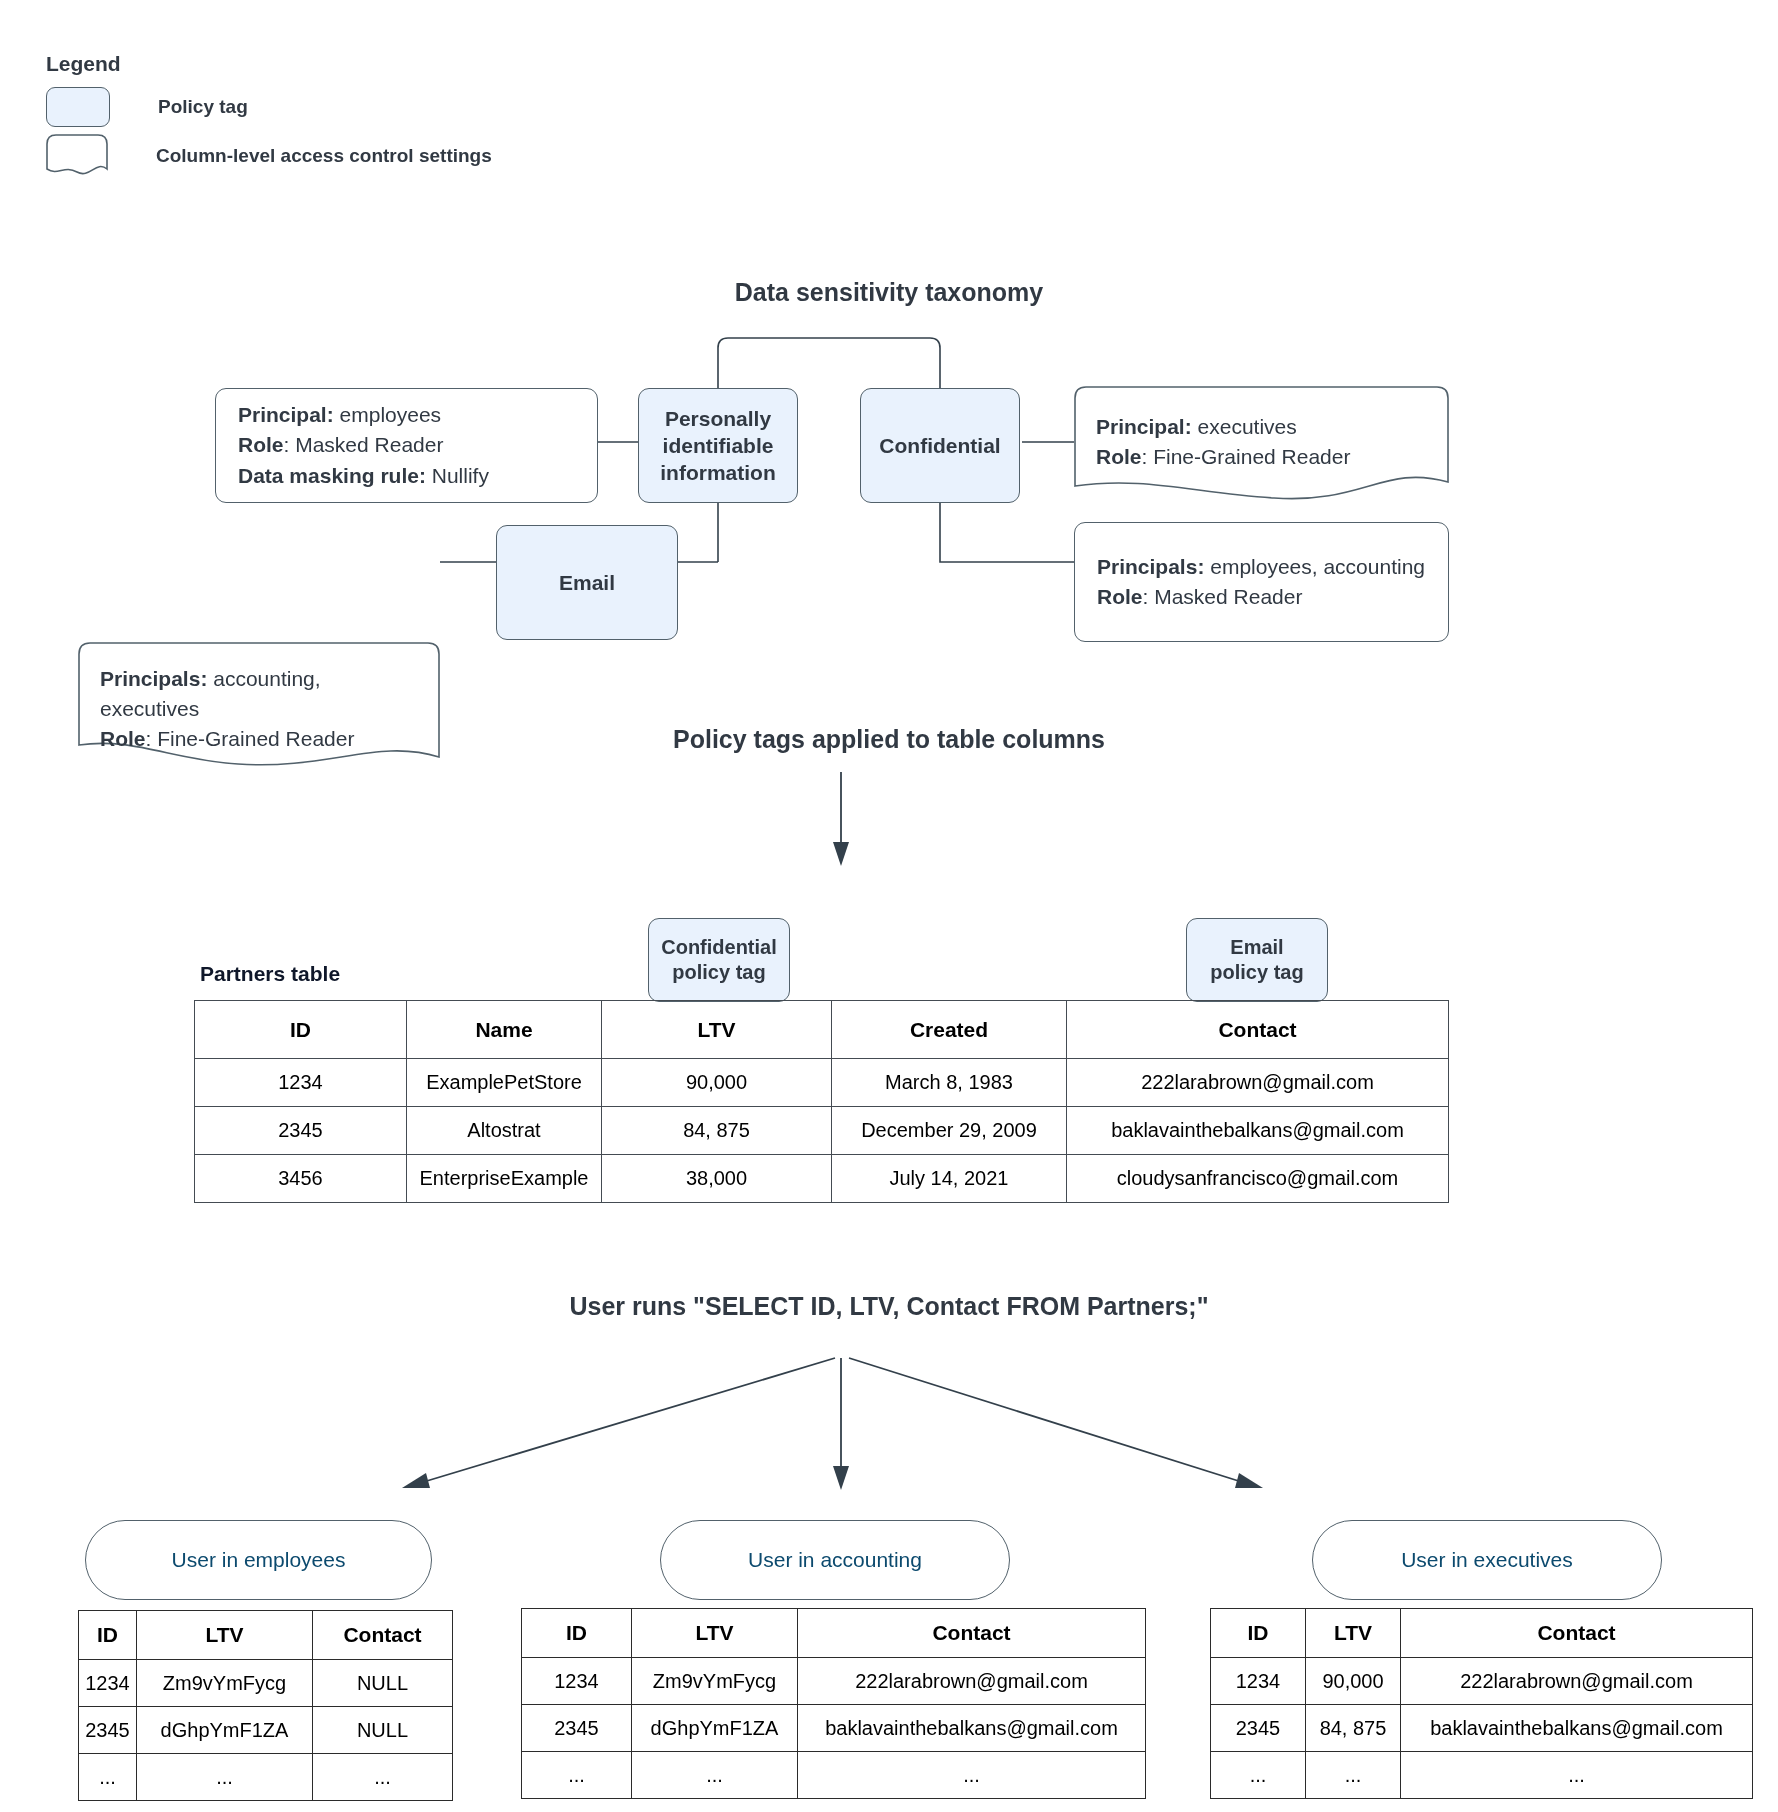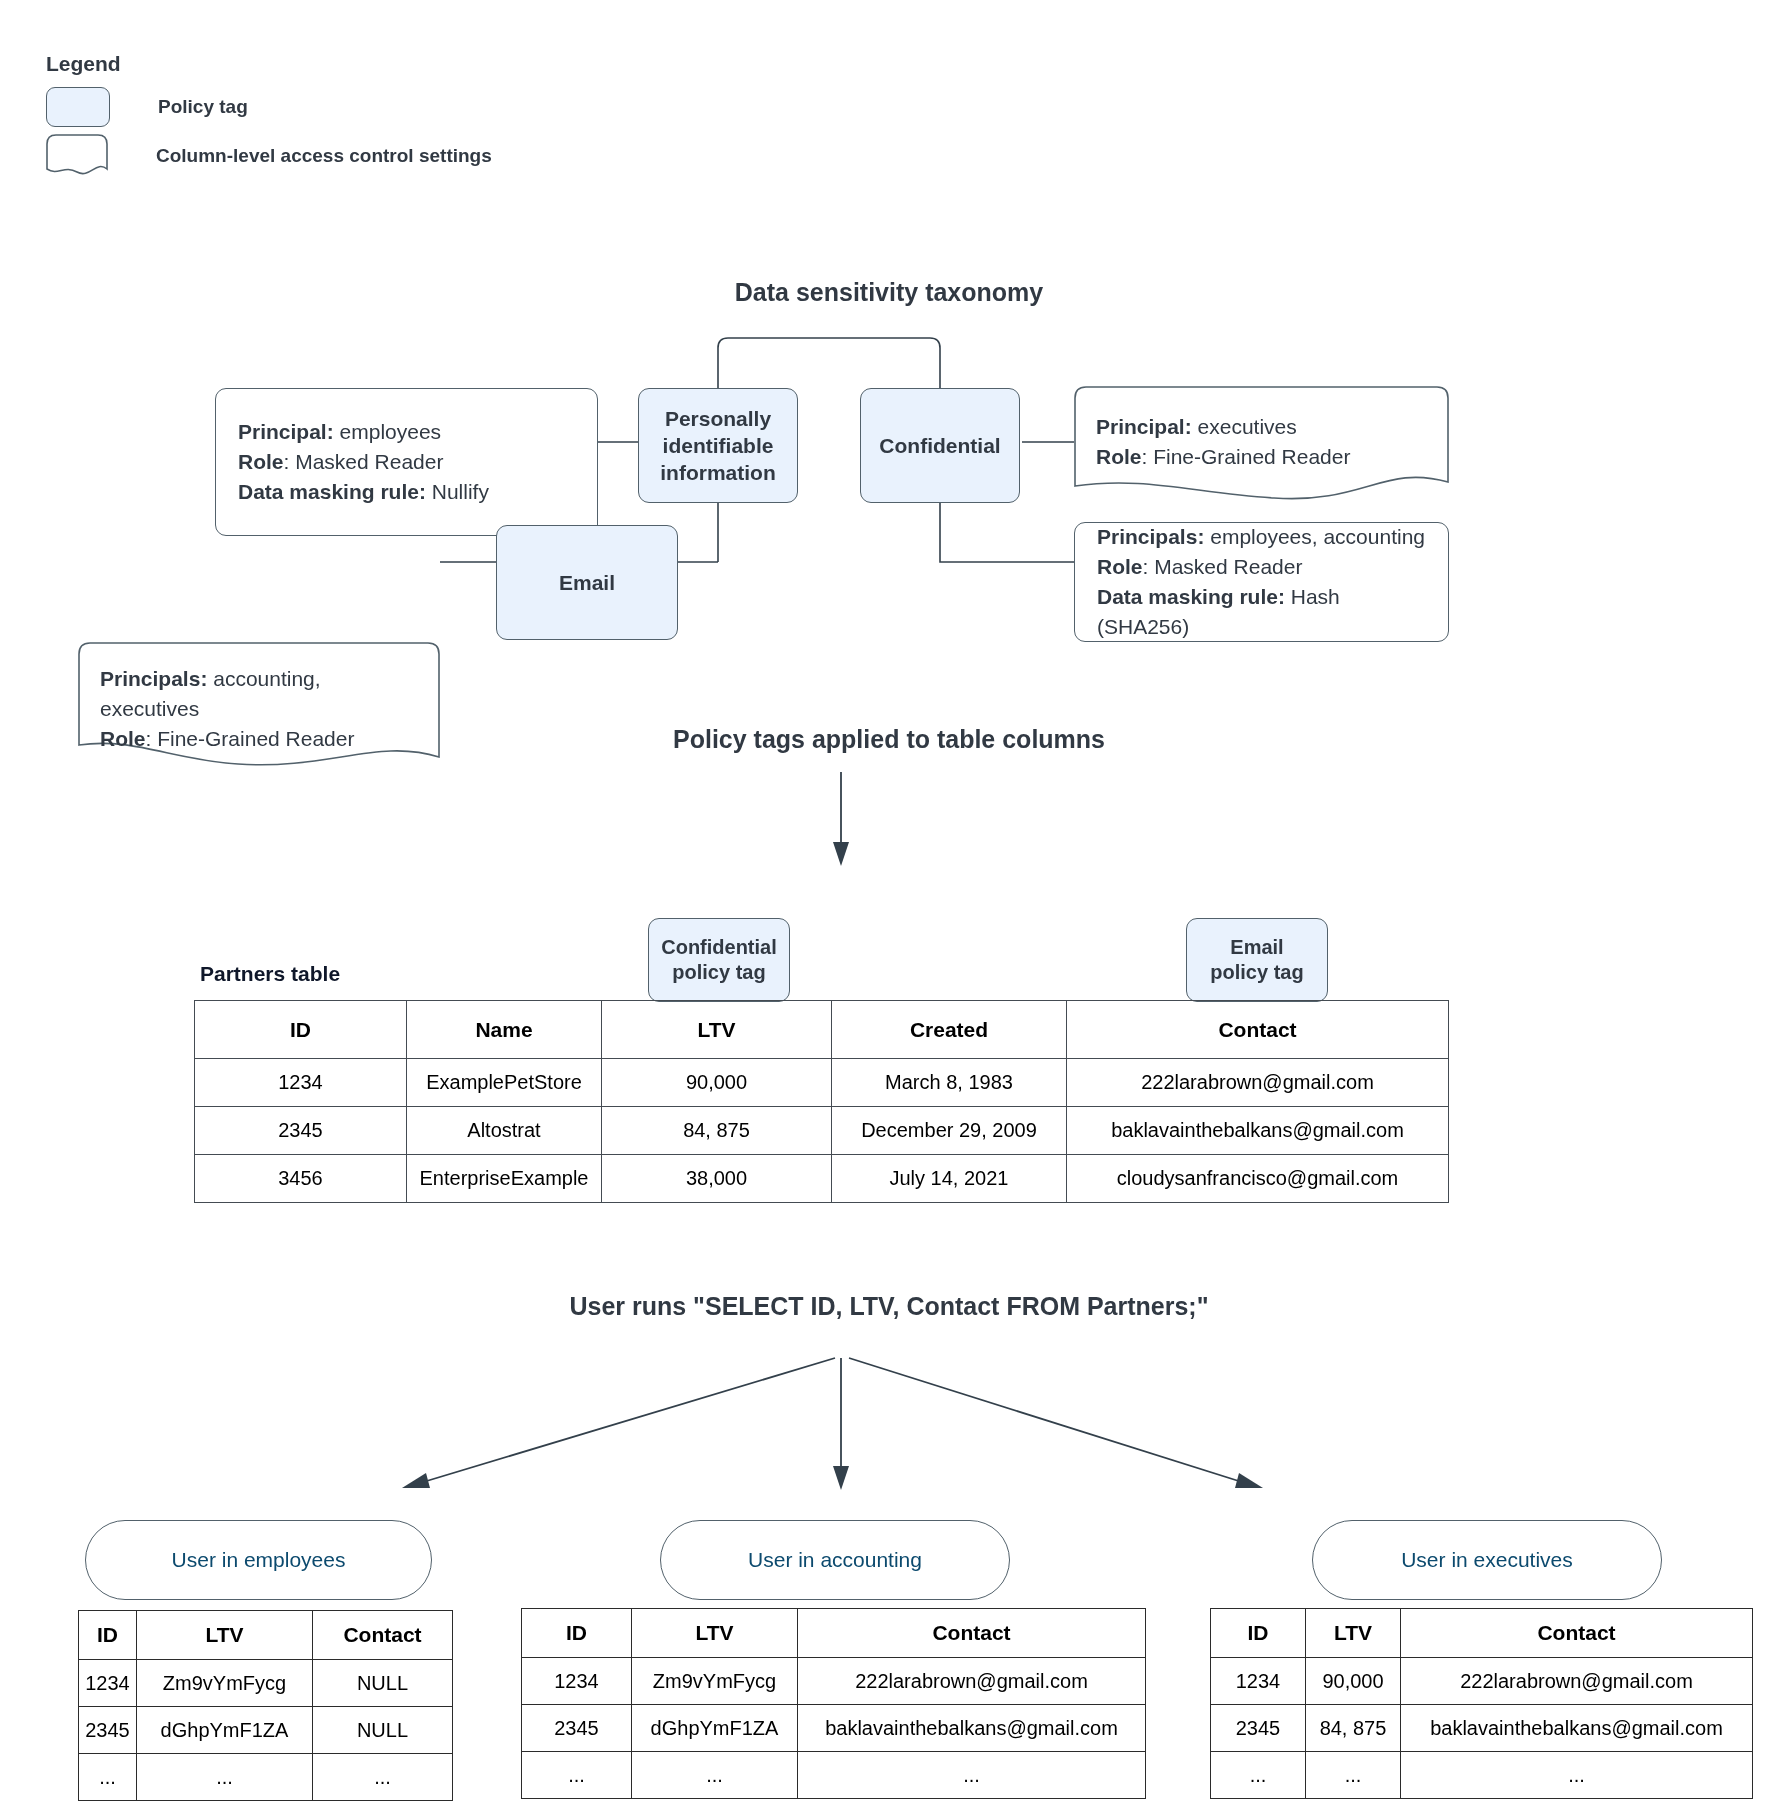--- a/index.html
+++ b/index.html
@@ -121,7 +121,7 @@
   <path class="conn" d="M940,172 L940,232 L1074,232"></path>
 </svg>
 
-<div class="abs policybox" style="left:215px;top:388px;width:383px;height:148px;">
+<div class="abs policybox" style="left:215px;top:388px;width:383px;height:115px;">
   <div><b>Principal:</b><span> employees</span></div>
   <div><b>Role</b><span>: Masked Reader</span></div>
   <div><b>Data masking rule:</b><span> Nullify</span></div>

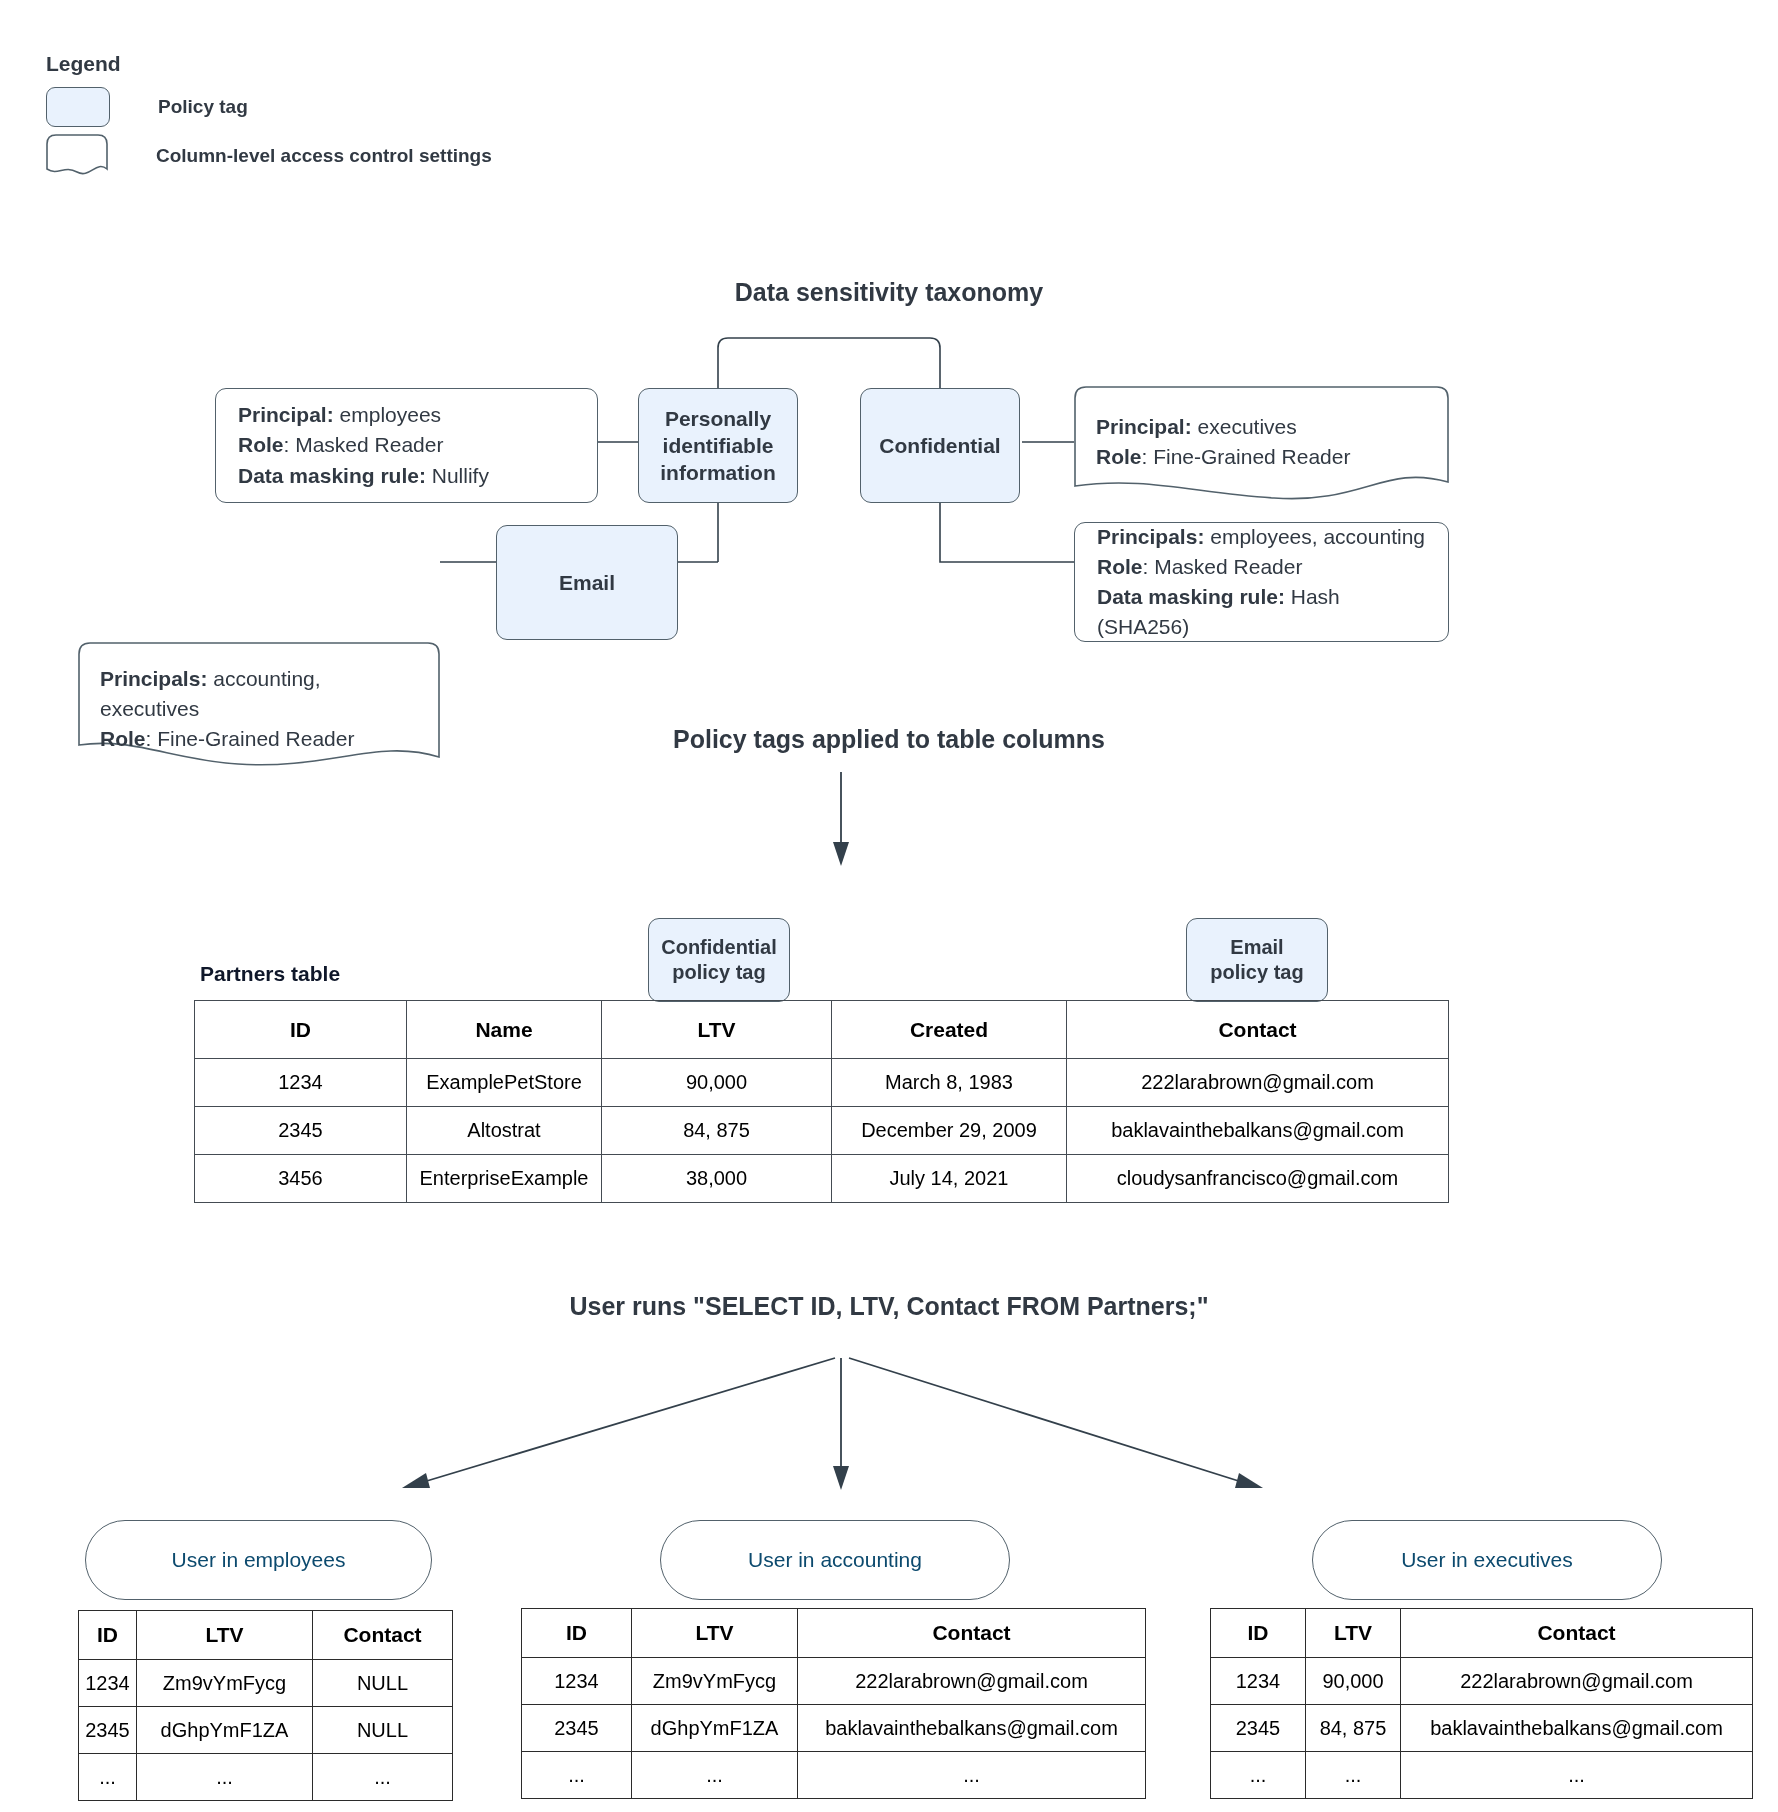--- a/index.html
+++ b/index.html
@@ -164,7 +164,6 @@
 <div class="abs policybox" style="left:1074px;top:522px;width:375px;height:120px;">
   <div><b>Principals:</b><span> employees, accounting</span></div>
   <div><b>Role</b><span>: Masked Reader</span></div>
-  <div><b>Data masking rule:</b><span> Hash (SHA256)</span></div>
 </div>
 
 <div class="abs section-title" style="top:725px;">Policy tags applied to table columns</div>

